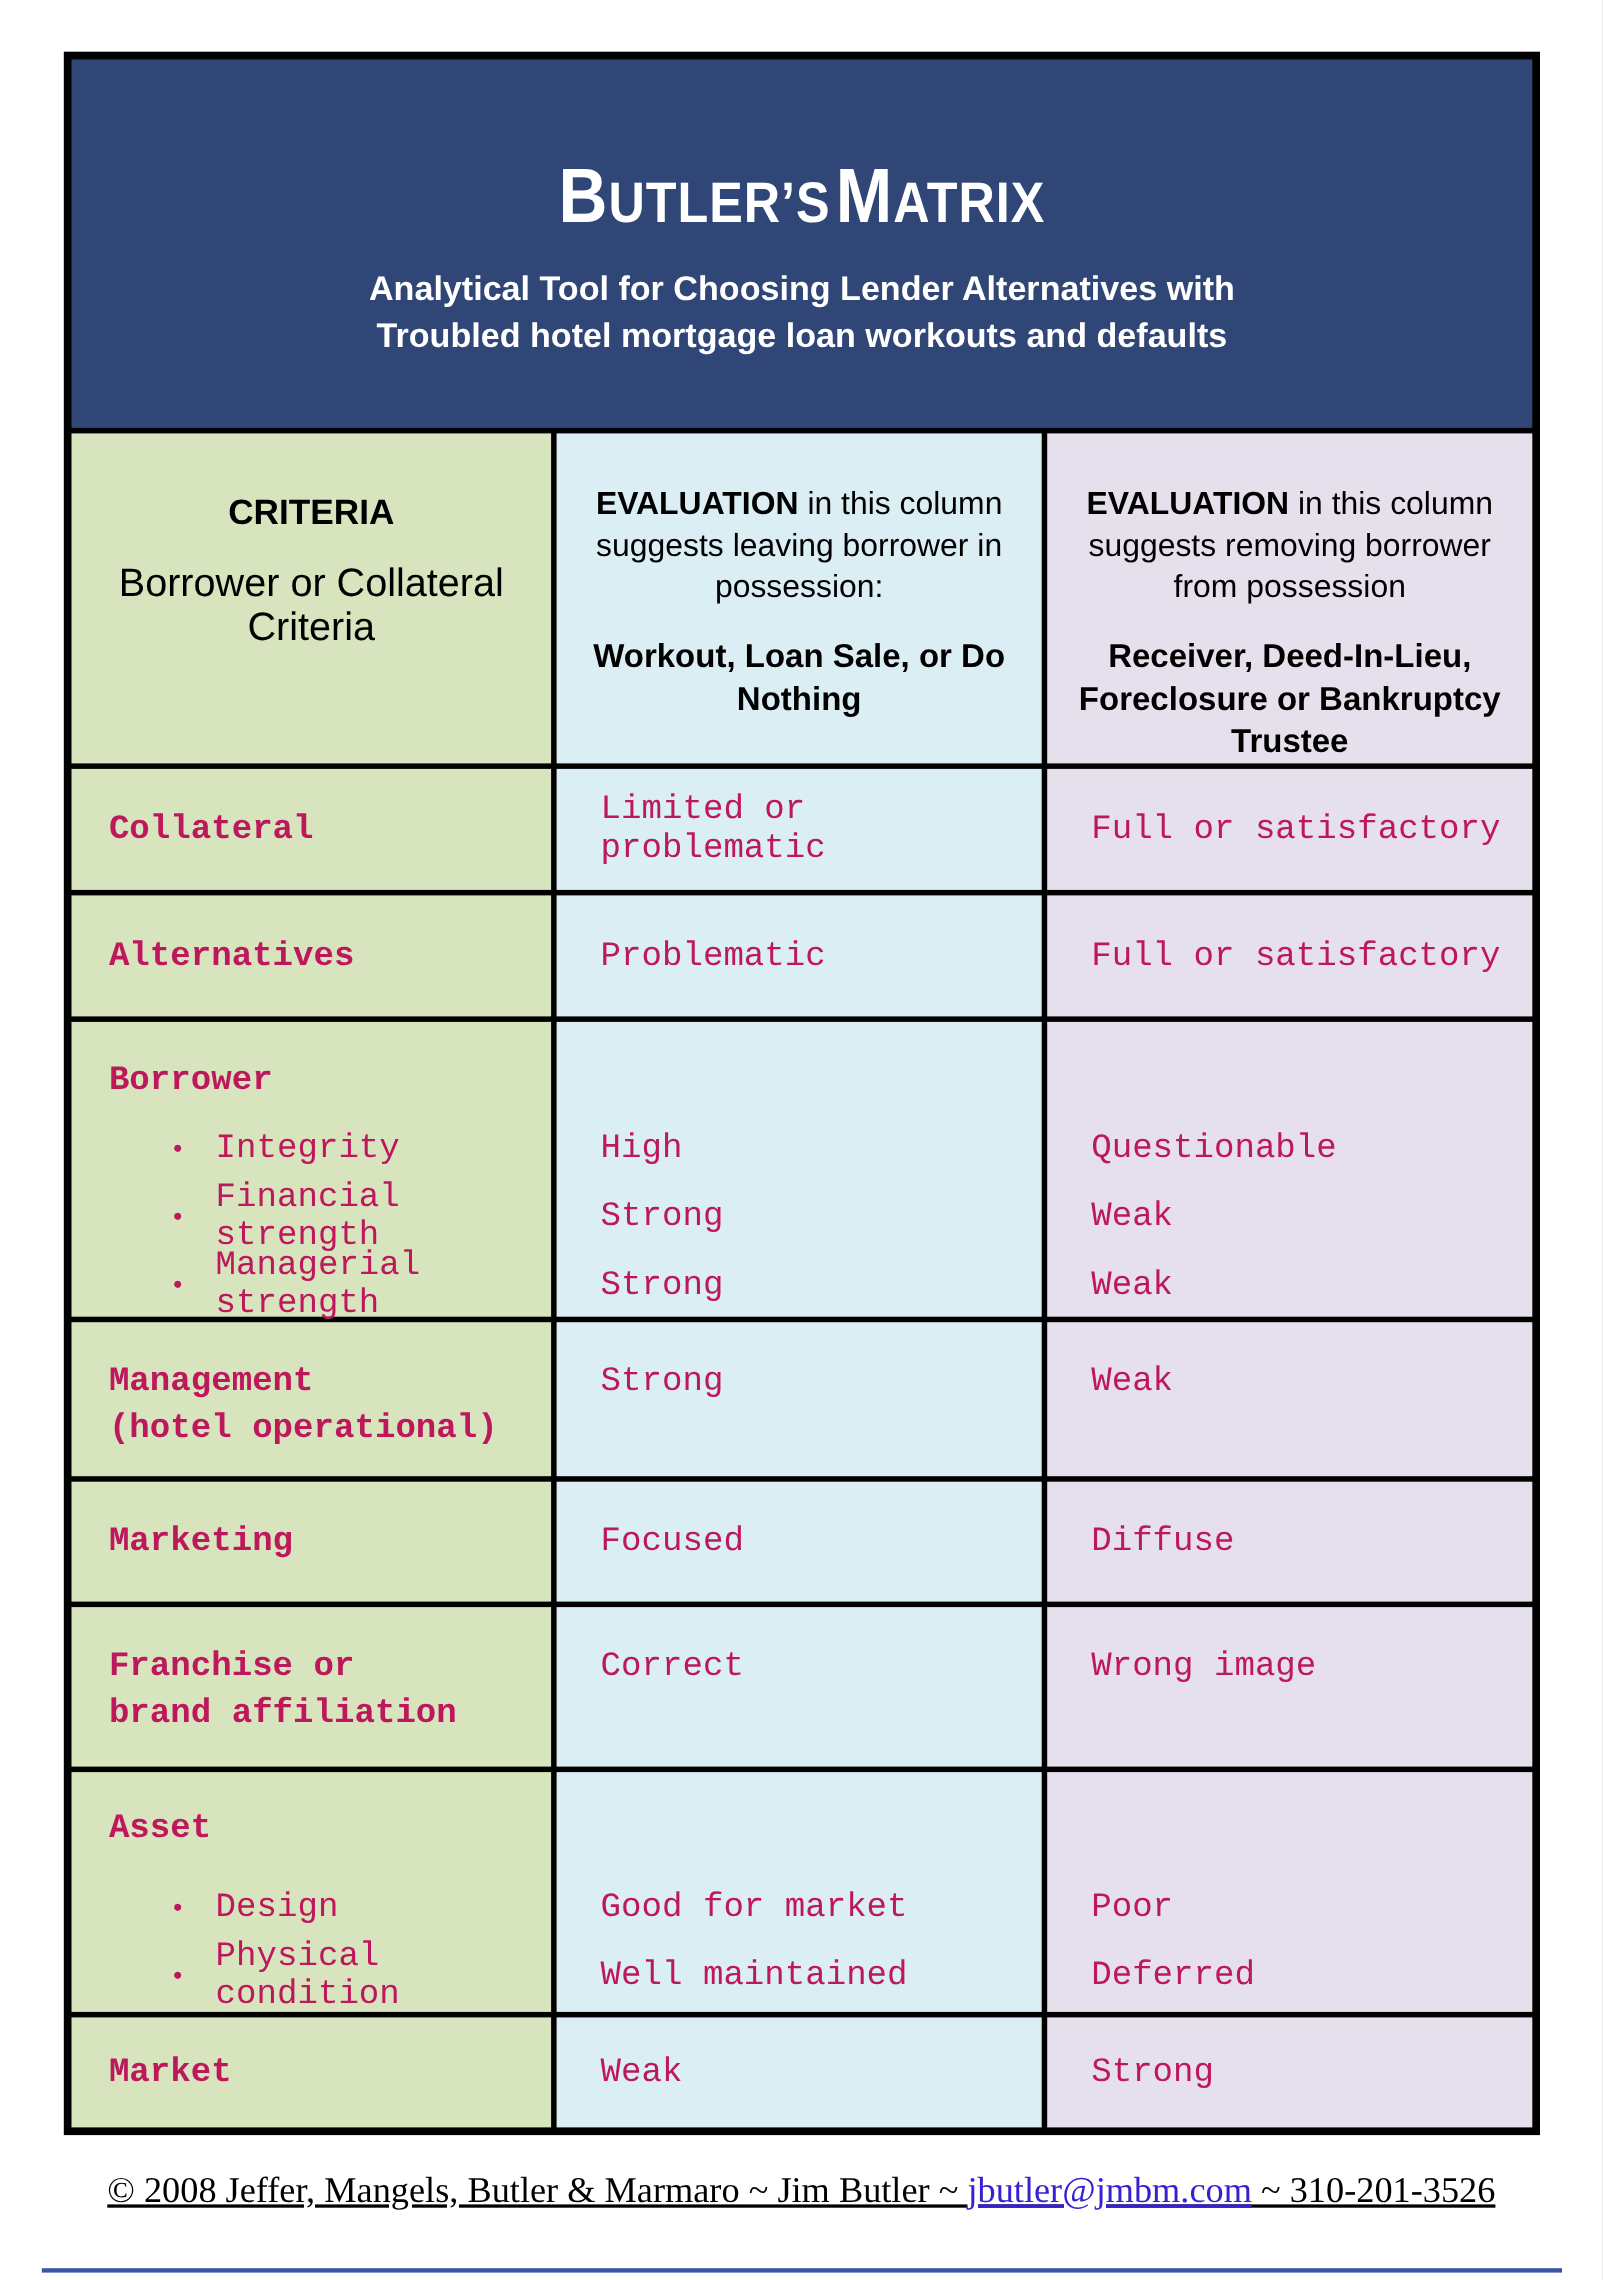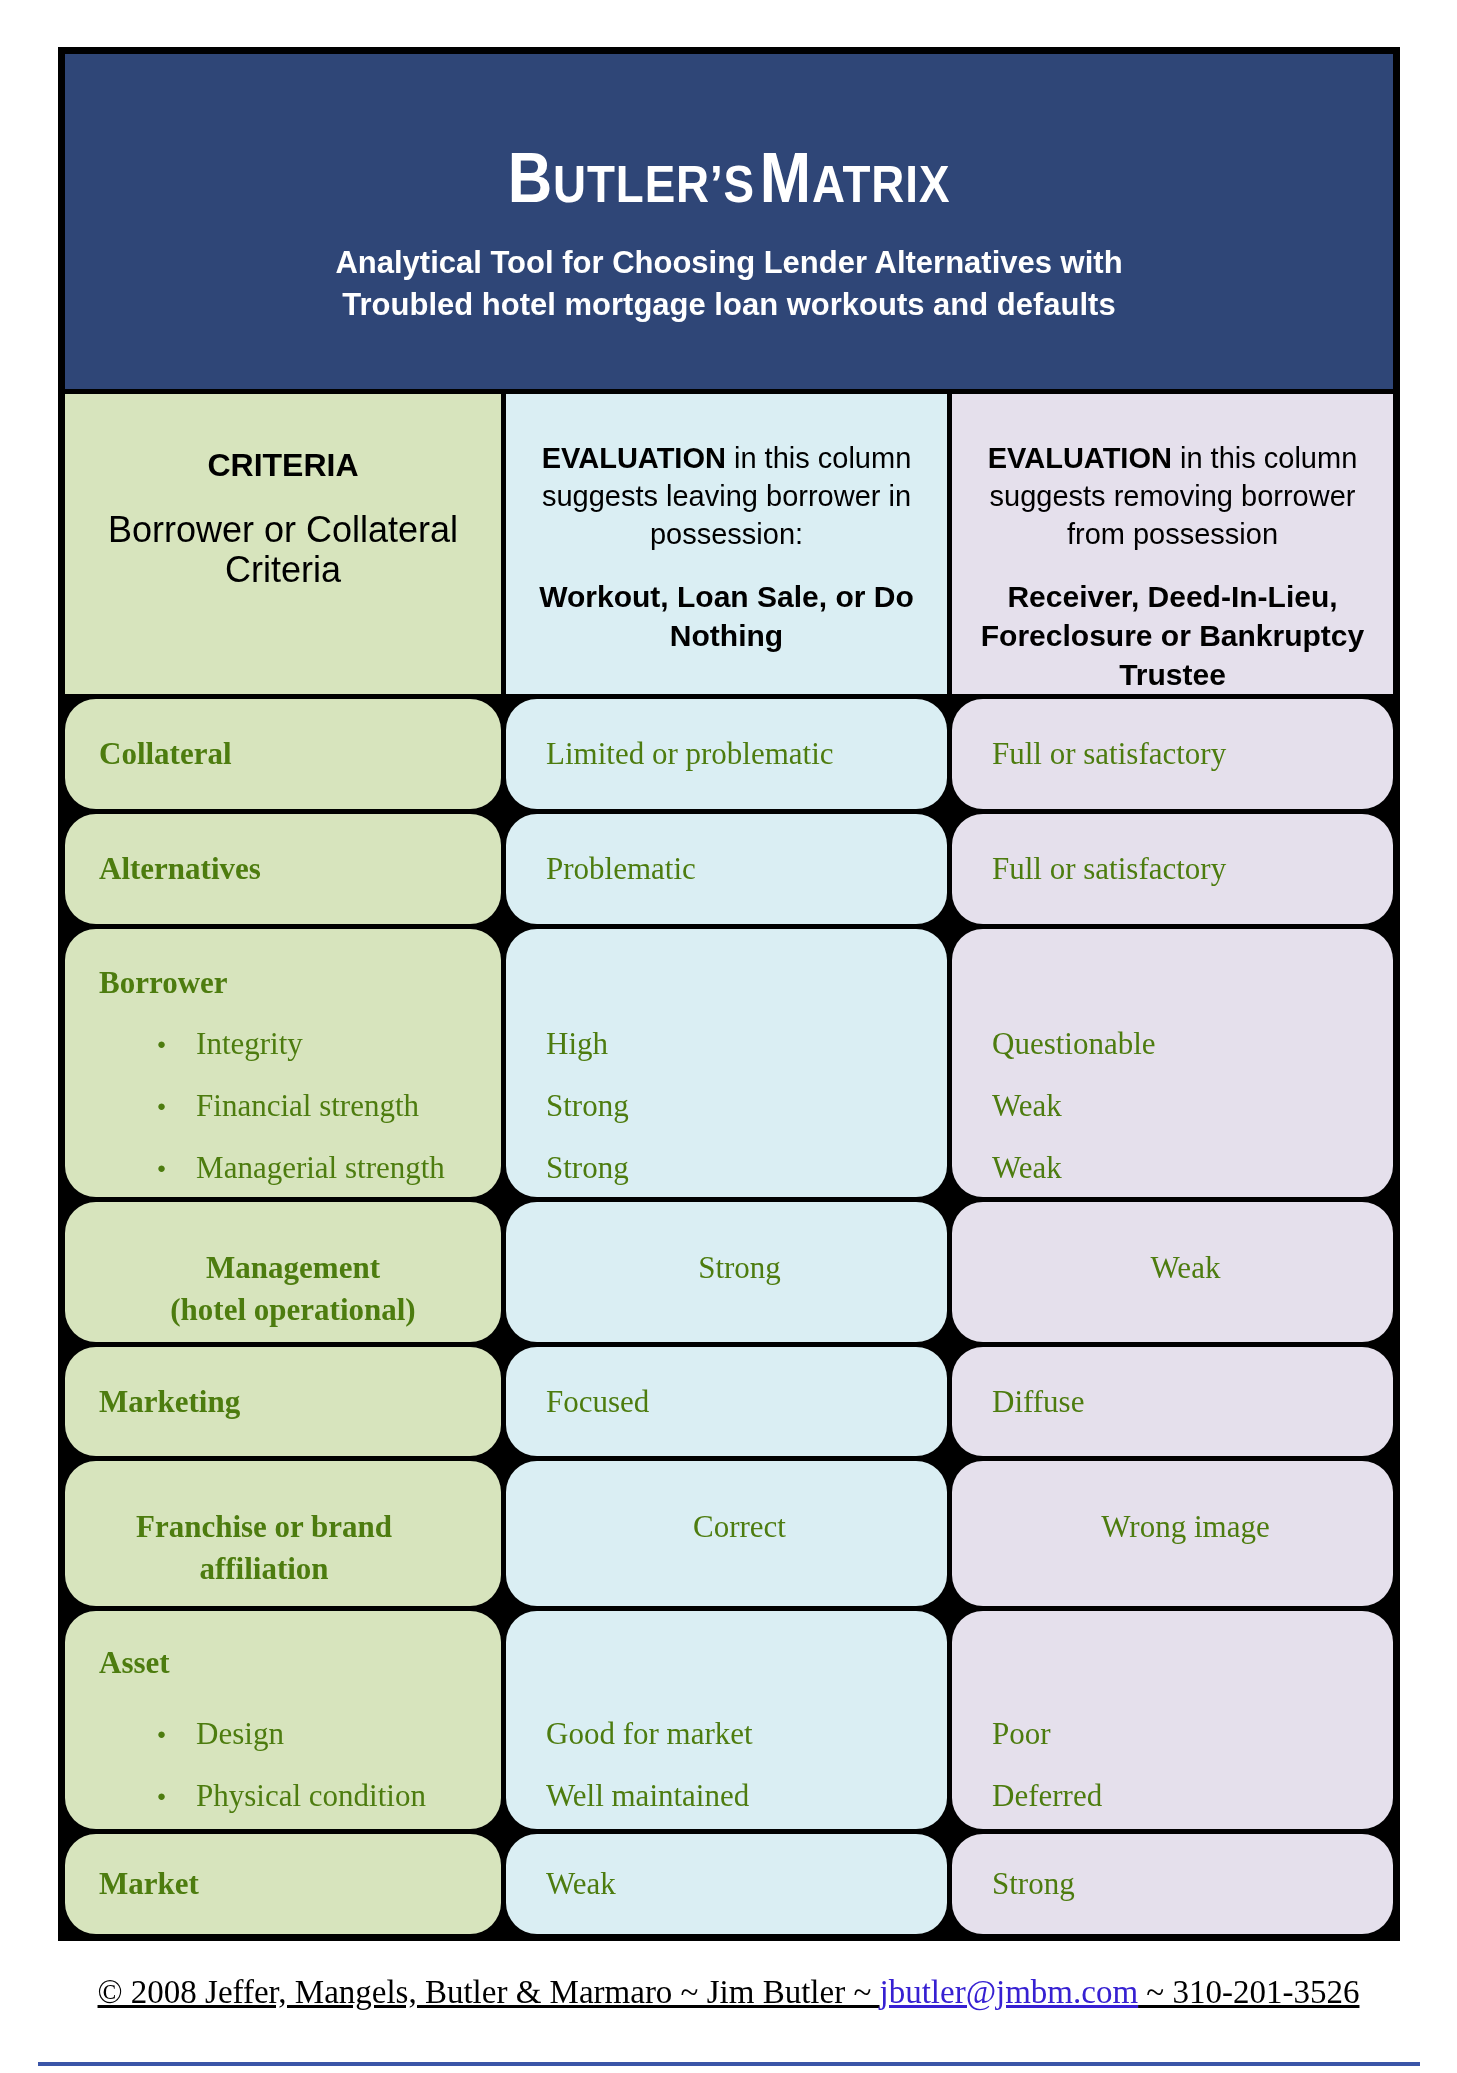--- a/index.html
+++ b/index.html
@@ -52,7 +52,7 @@
   .col-lavender { background:#E5E0EC; }
 
   
-  .cell { font-family:Liberation Serif, serif; font-size:31px; color:#4d7c0f;border-radius:31px; }
+  .cell { font-family:Liberation Mono, monospace; font-size:31px; color:#be185d; }
   .cell.c1 { padding-left:34px; padding-right:14px; font-weight:bold; }
   .cell.c2, .cell.c3 { padding-left:40px; padding-right:14px; }
 

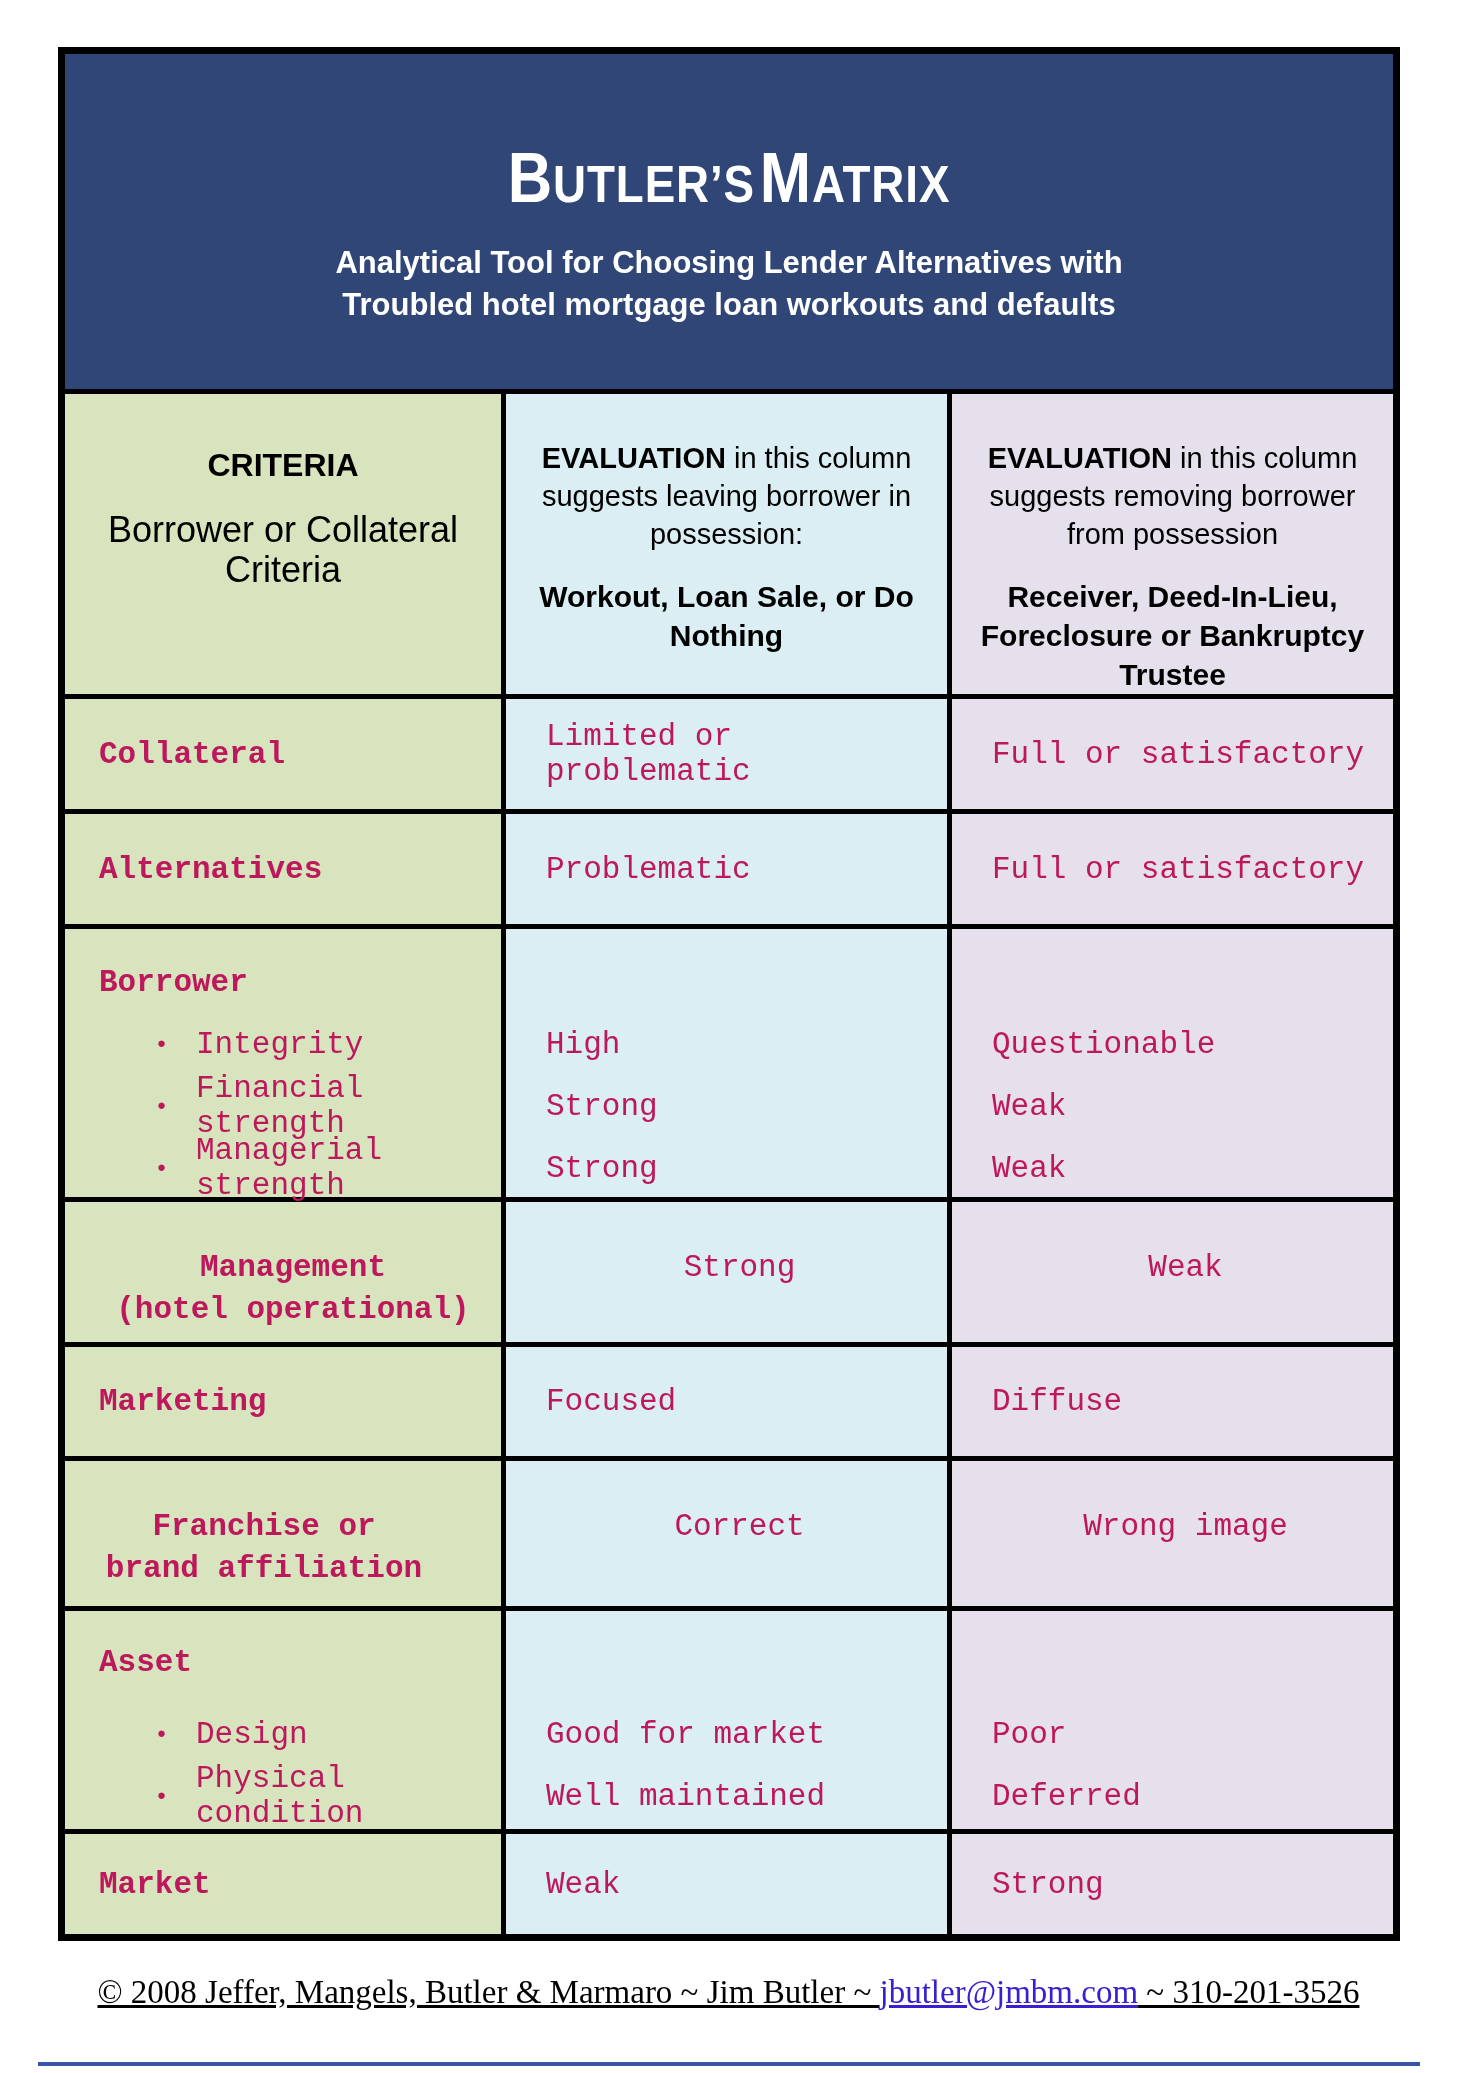--- a/index.html
+++ b/index.html
@@ -57,7 +57,7 @@
   .cell.c2, .cell.c3 { padding-left:40px; padding-right:14px; }
 
   .vcenter { display:flex; align-items:center; }          
-  .topline { padding-top:45px; line-height:42px;text-align:center; }        
+  .topline { padding-top:34px; line-height:42px; }        
 
   
   .listcell        { padding-top:34px; }

